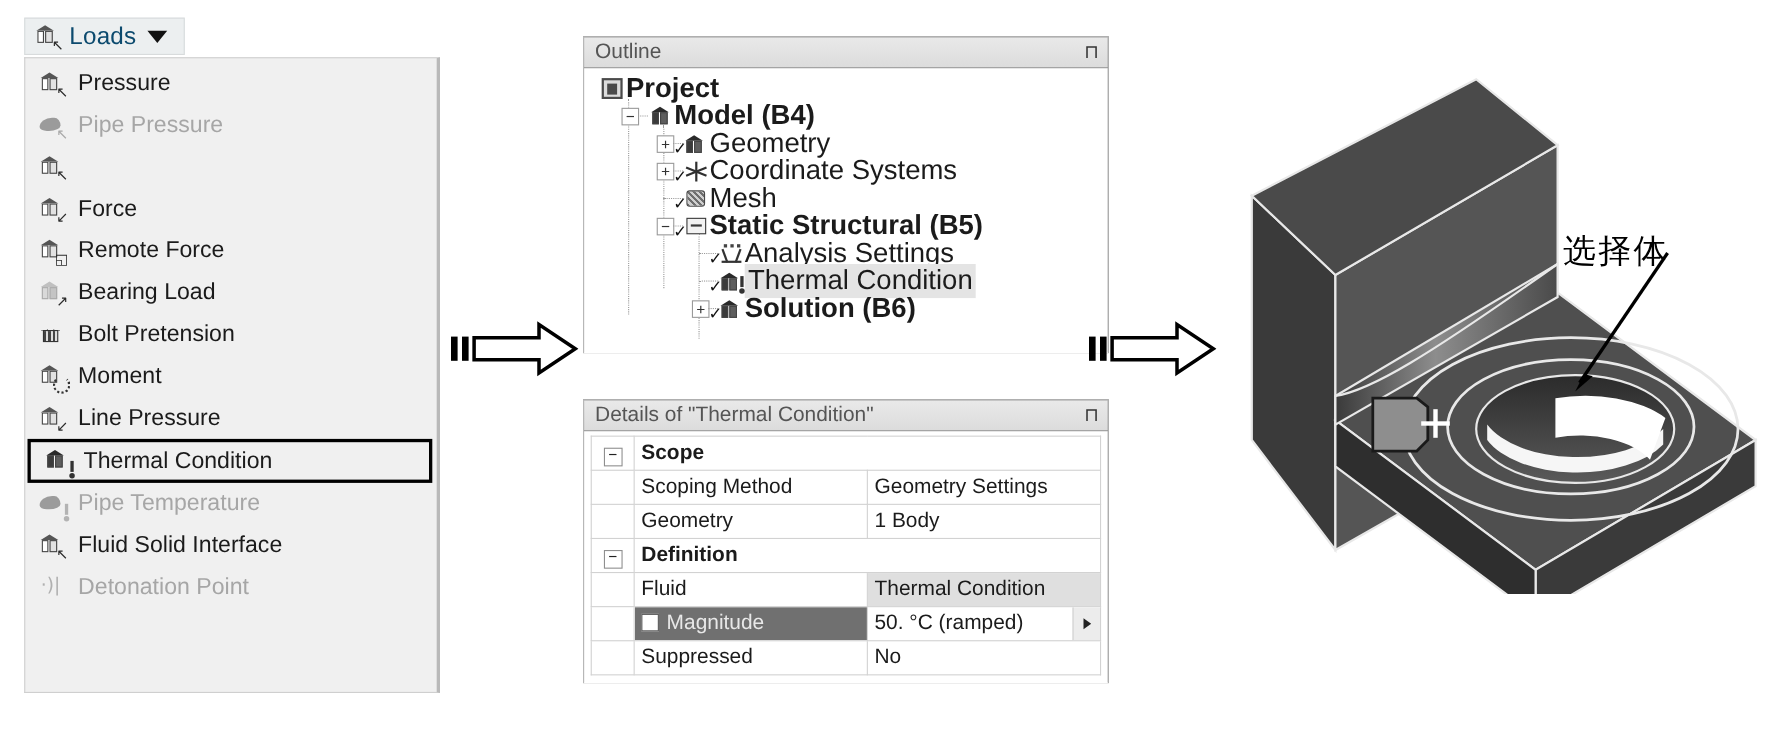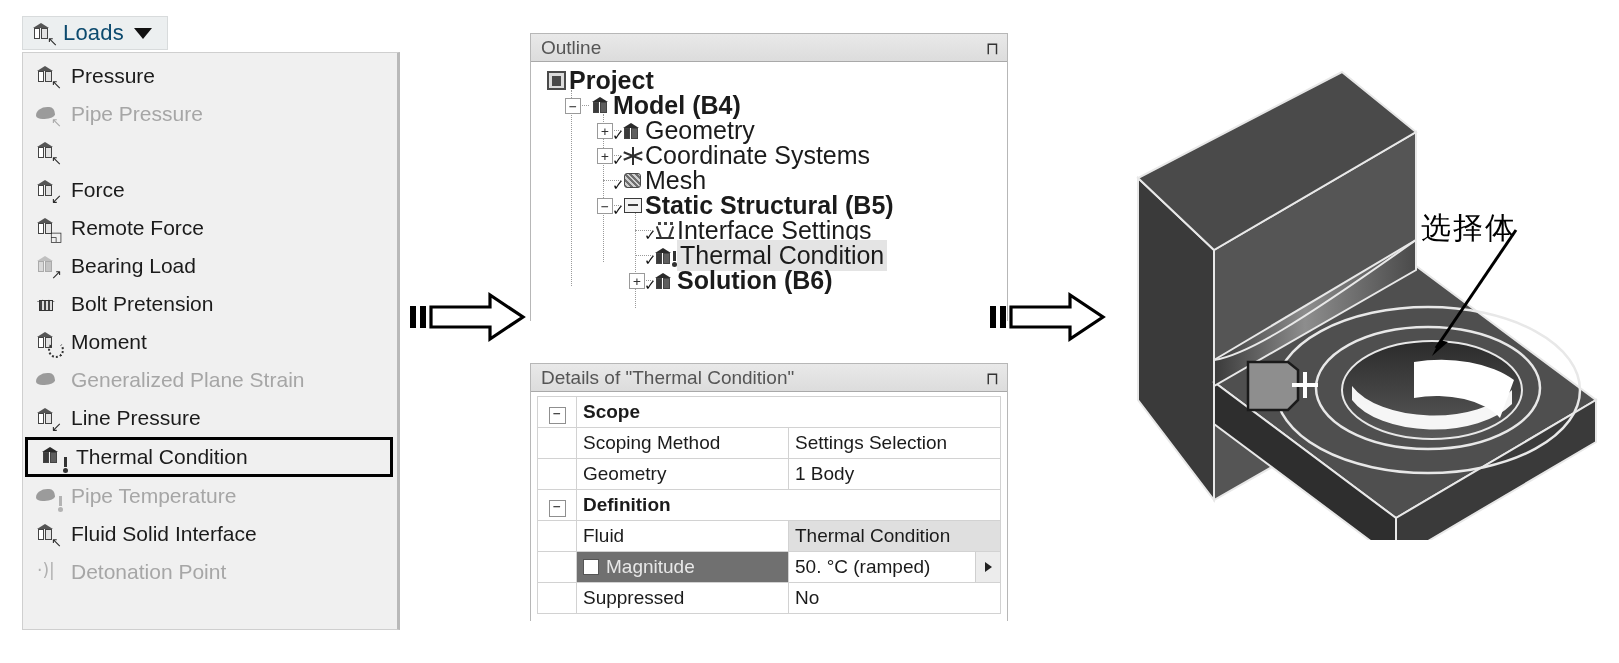--- a/index.html
+++ b/index.html
@@ -416,7 +416,7 @@
             <span class="base"></span>
           </span>
       </span>
-      <span class="txt">Interface Settings</span>
+      <span class="txt">Analysis Settings</span>
     </div>
 
     <div class="tree-row sel" style="padding-left:122px;">

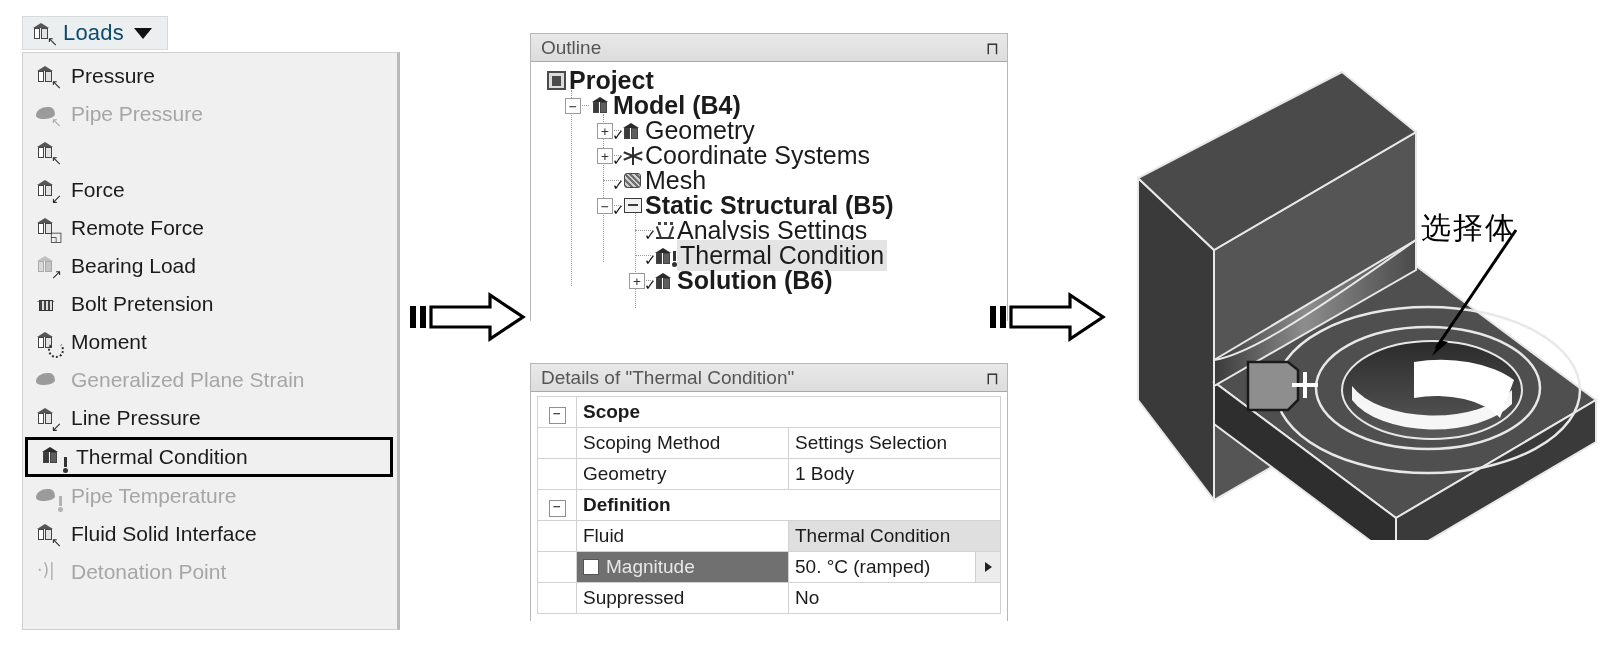--- a/index.html
+++ b/index.html
@@ -254,12 +254,6 @@
     <span>Moment</span>
   </div>
 
-  <div class="menu-item disabled">
-    <span class="mi-ico">
-        <span class="blob"></span>
-      </span>
-    <span>Generalized Plane Strain</span>
-  </div>
 
   <div class="menu-item">
     <span class="mi-ico">

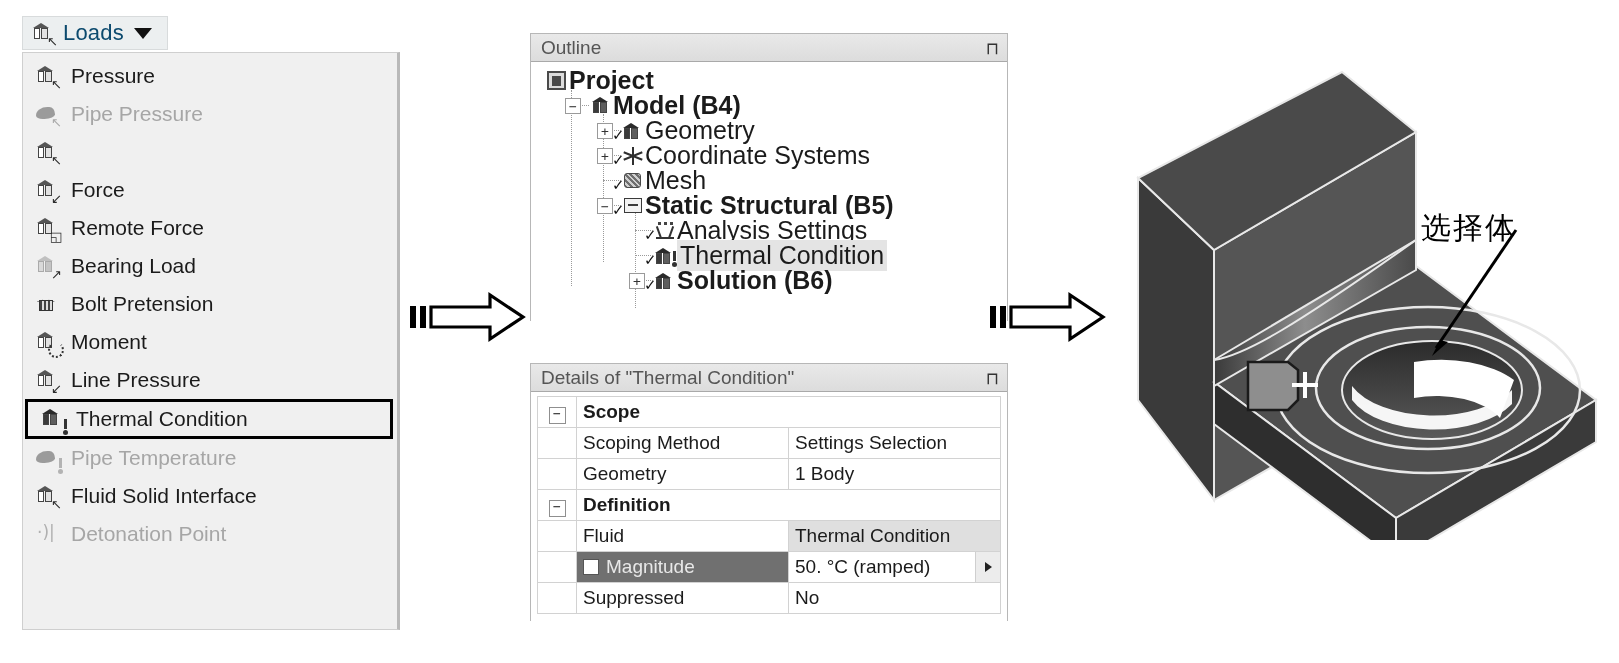--- a/index.html
+++ b/index.html
@@ -462,7 +462,7 @@
       <tr>
         <td class="expcell"></td>
         <td class="key">Scoping Method</td>
-        <td class="val">Settings Selection</td>
+        <td class="val">Geometry Settings</td>
       </tr>
       <tr>
         <td class="expcell"></td>

